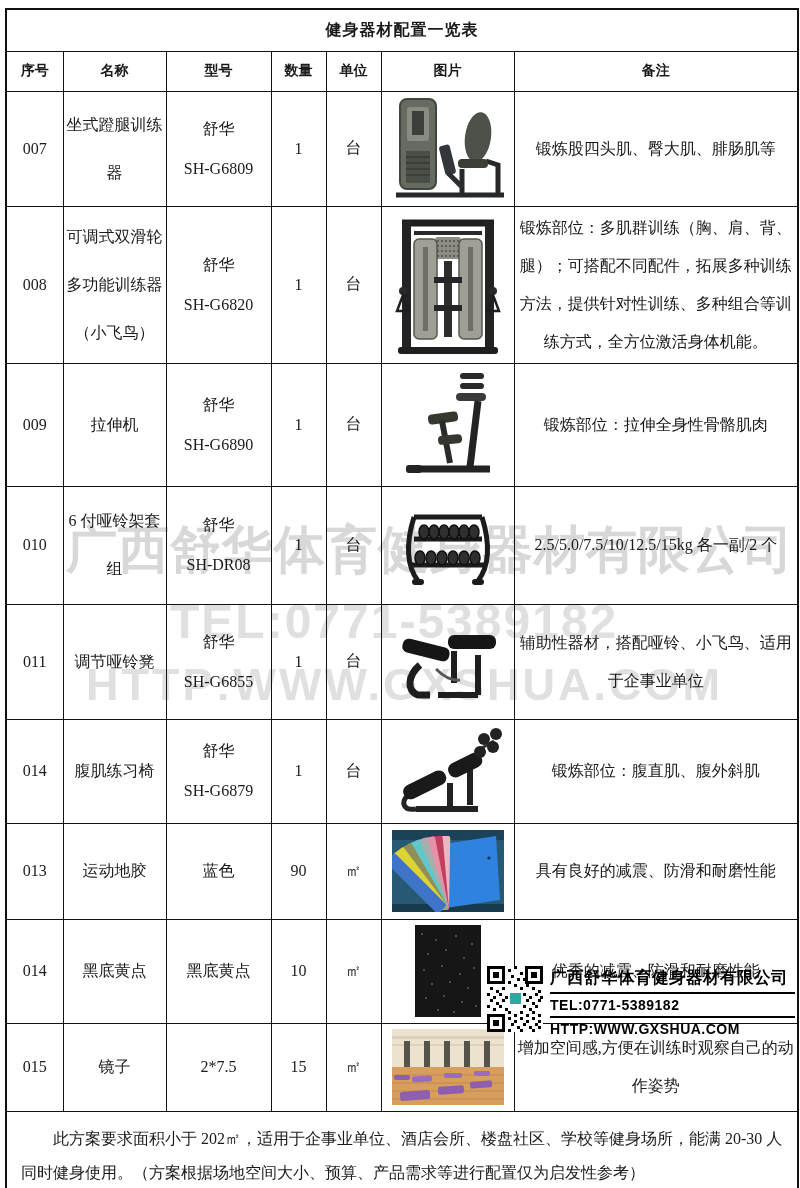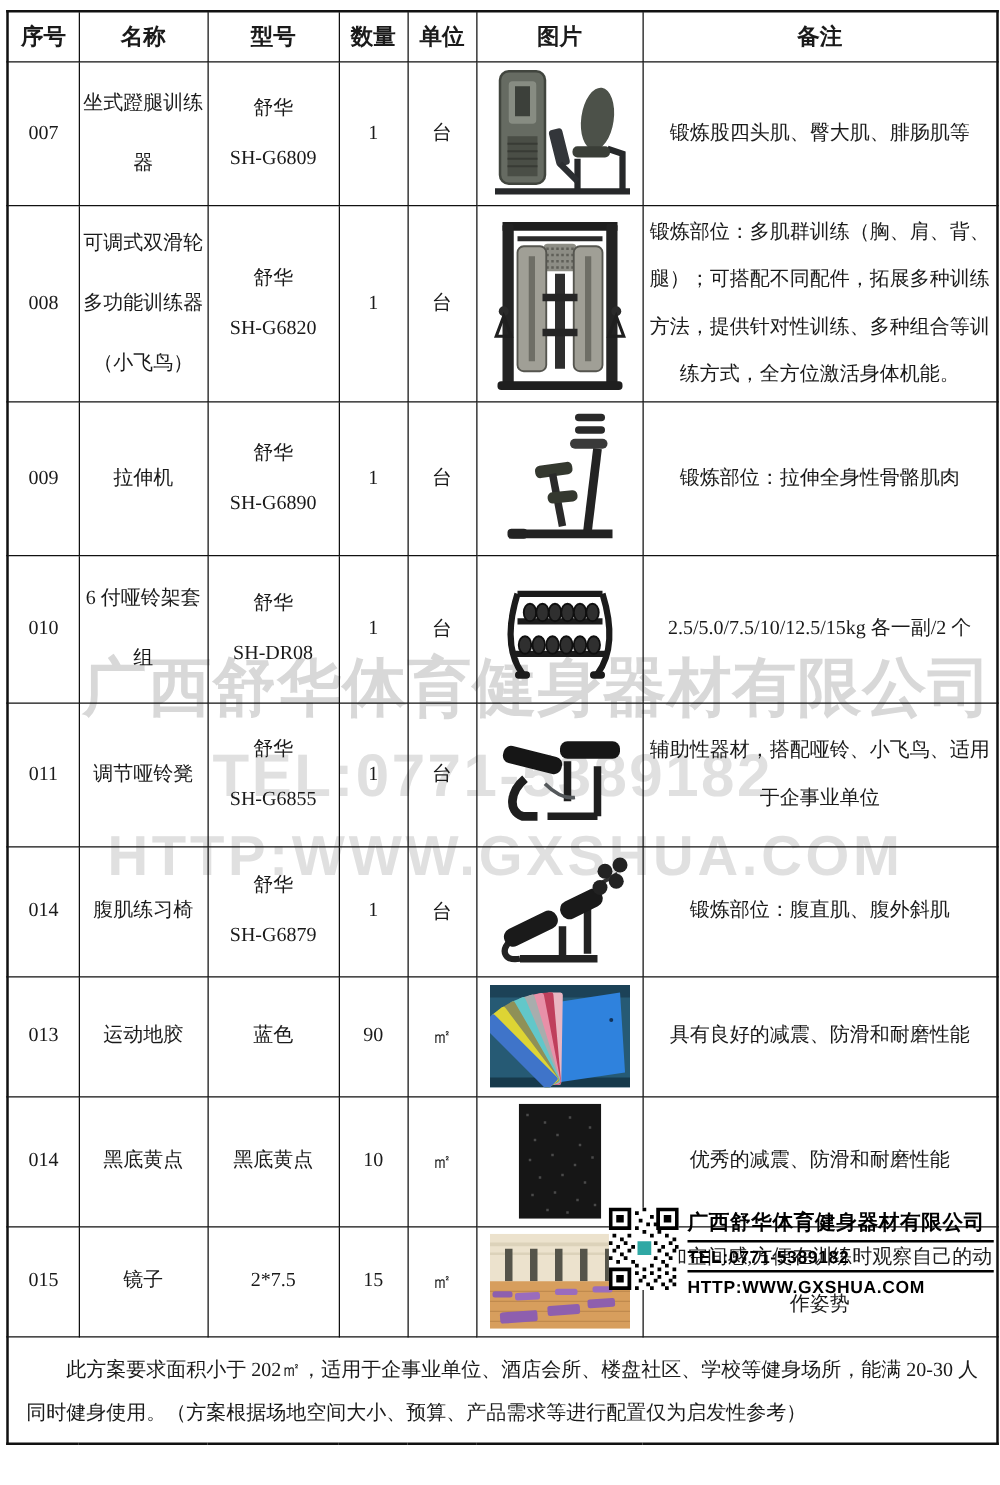--- a/index.html
+++ b/index.html
@@ -60,6 +60,9 @@
     </colgroup>
 
     <tbody>
+        <tr style="height:42px">
+      <td colspan="7" class="title-cell">健身器材配置一览表</td>
+    </tr>
 
     <tr class="head-row" style="height:40px">
       <td>序号</td>

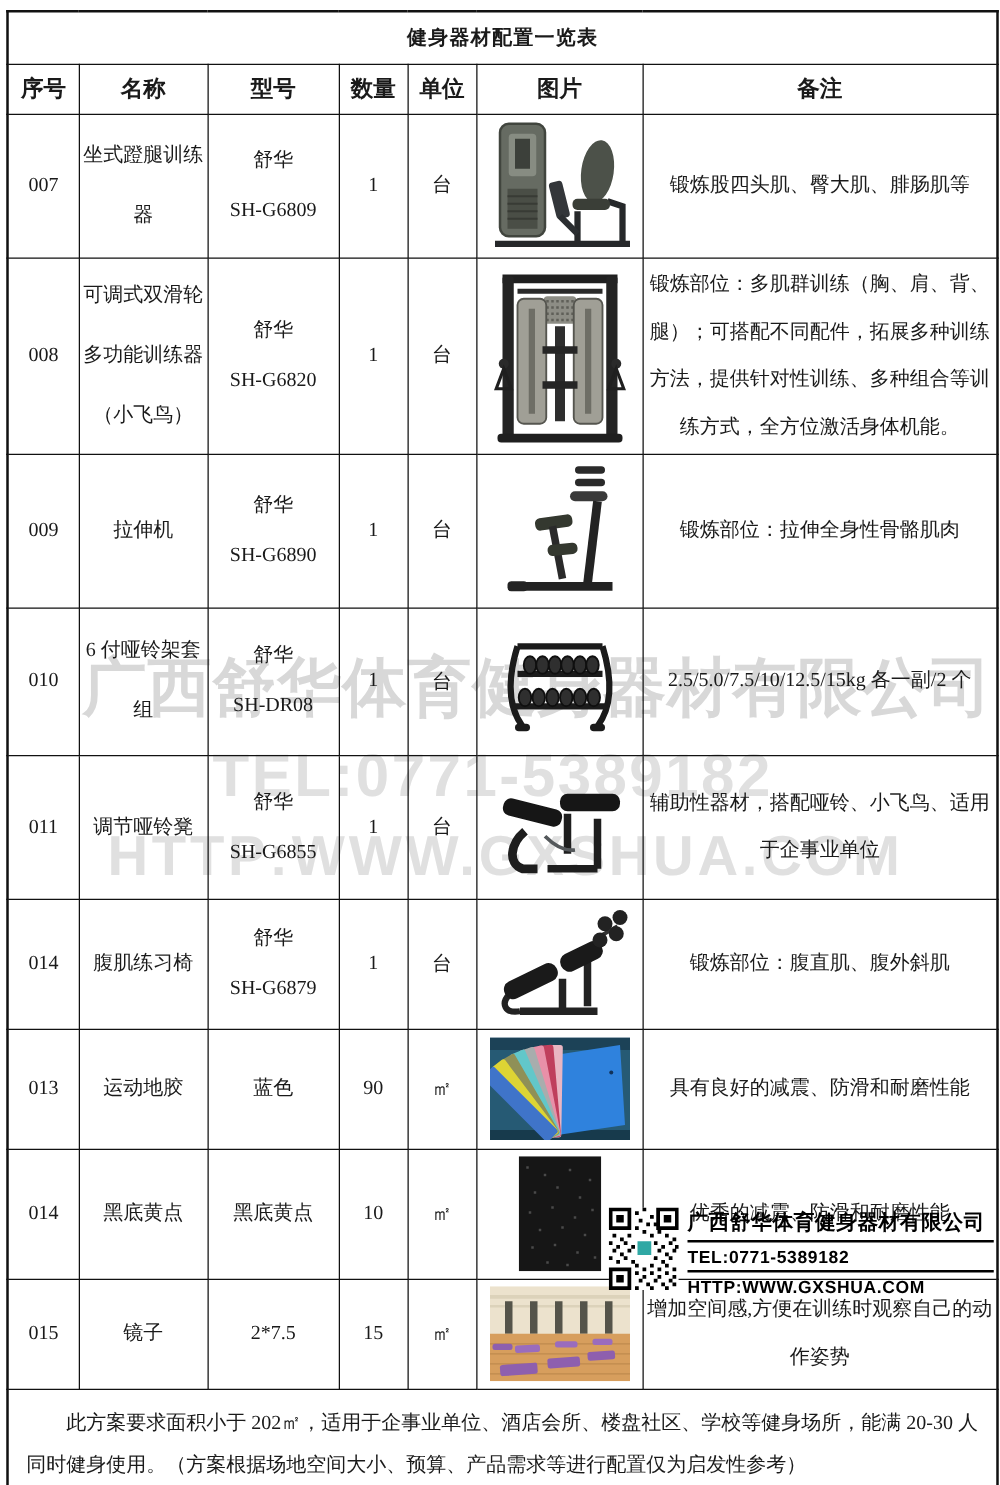--- a/index.html
+++ b/index.html
@@ -22,7 +22,7 @@
   }
   table.sheet td { border:1.5px solid #111; text-align:center; vertical-align:middle; font-size:16px; padding:2px; overflow:hidden; }
   td.title-cell { font-family:"Liberation Sans","DejaVu Sans",sans-serif; font-weight:bold; font-size:22px; letter-spacing:1px; }
-  tr.head-row td { font-family:"Liberation Sans","DejaVu Sans",sans-serif; font-weight:bold; font-size:18px; }
+  tr.head-row td { font-family:"Liberation Sans","DejaVu Sans",sans-serif; font-weight:bold; font-size:14px; }
   td.c-name  { line-height:48px; padding:0 6px; }
   td.c-model { line-height:40px; white-space:pre-line; }
   td.c-remark { text-align:left; padding:0 12px; font-size:15.5px; line-height:38px;margin-left:44px; }

